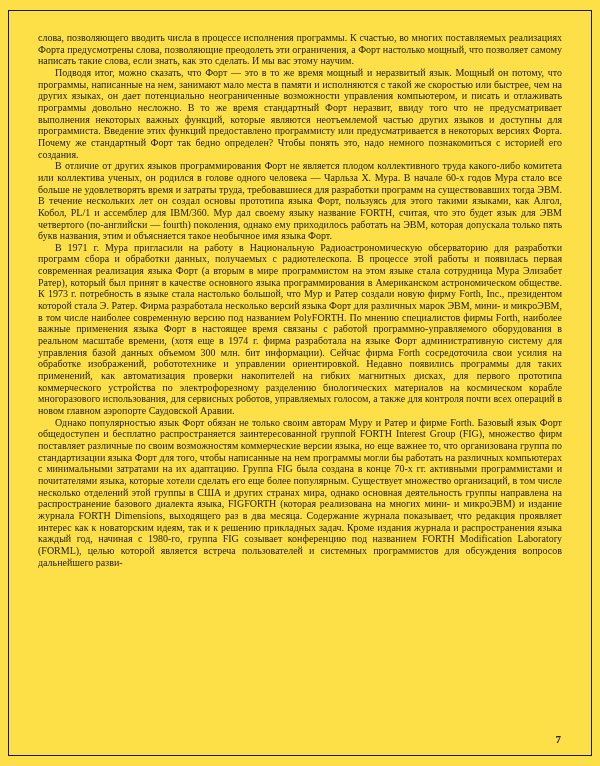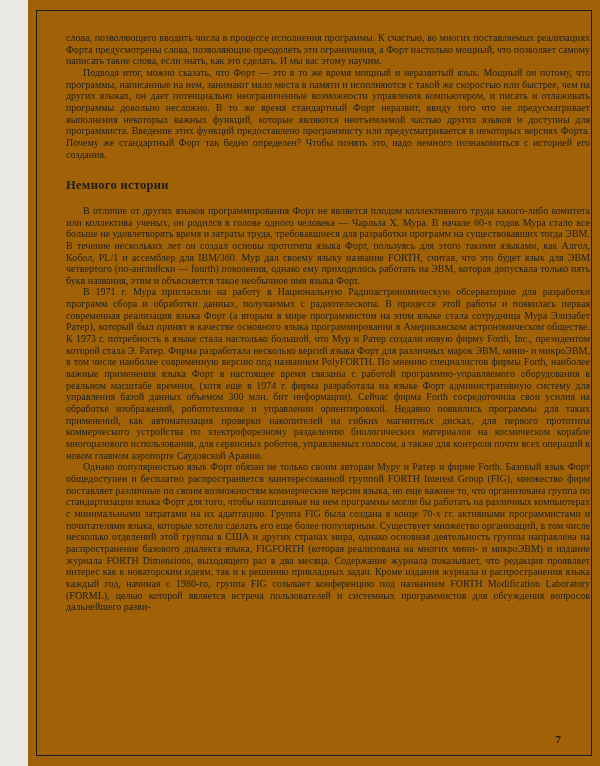--- a/index.html
+++ b/index.html
@@ -18,8 +18,7 @@
   .page {
     position: absolute;
     inset: 0;
-    background: #a16207;
-    margin-left: 28px;
+    background: #fde047;
   }
   .frame {
     position: absolute;

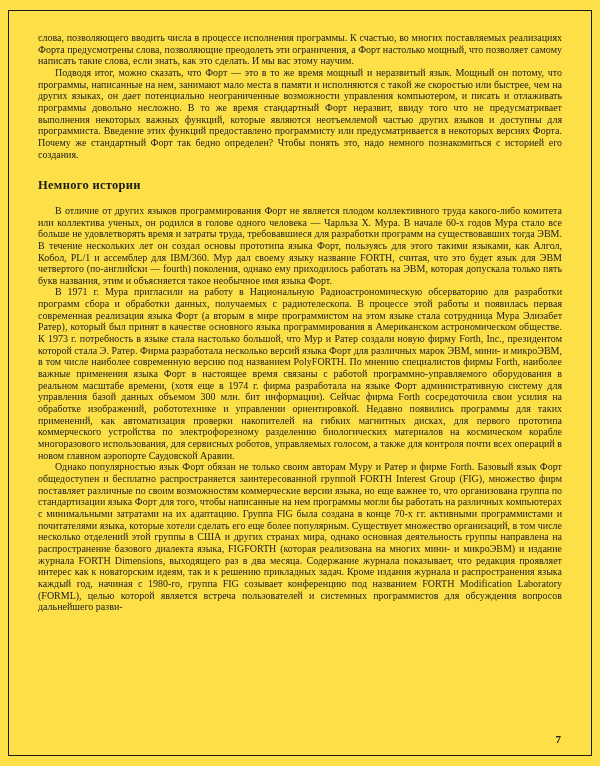--- a/index.html
+++ b/index.html
@@ -76,7 +76,6 @@
 
     <p>Подводя итог, можно сказать, что Форт — это в то же время мощный и неразвитый язык. Мощный он потому, что программы, написанные на нем, занимают мало места в памяти и исполняются с такой же скоростью или быстрее, чем на других языках, он дает потенциально неограниченные возможности управления компьютером, и писать и отлаживать программы довольно несложно. В то же время стандартный Форт неразвит, ввиду того что не предусматривает выполнения некоторых важных функций, которые являются неотъемлемой частью других языков и доступны для программиста. Введение этих функций предоставлено программисту или предусматривается в некоторых версиях Форта. Почему же стандартный Форт так бедно определен? Чтобы понять это, надо немного познакомиться с историей его создания.</p>
 
-    <h2 class="section-heading">Немного истории</h2>
 
     <p>В отличие от других языков программирования Форт не является плодом коллективного труда какого-либо комитета или коллектива ученых, он родился в голове одного человека — Чарльза Х. Мура. В начале 60-х годов Мура стало все больше не удовлетворять время и затраты труда, требовавшиеся для разработки программ на существовавших тогда ЭВМ. В течение нескольких лет он создал основы прототипа языка Форт, пользуясь для этого такими языками, как Алгол, Кобол, PL/1 и ассемблер для IBM/360. Мур дал своему языку название FORTH, считая, что это будет язык для ЭВМ четвертого (по-английски — fourth) поколения, однако ему приходилось работать на ЭВМ, которая допускала только пять букв названия, этим и объясняется такое необычное имя языка Форт.</p>
 

